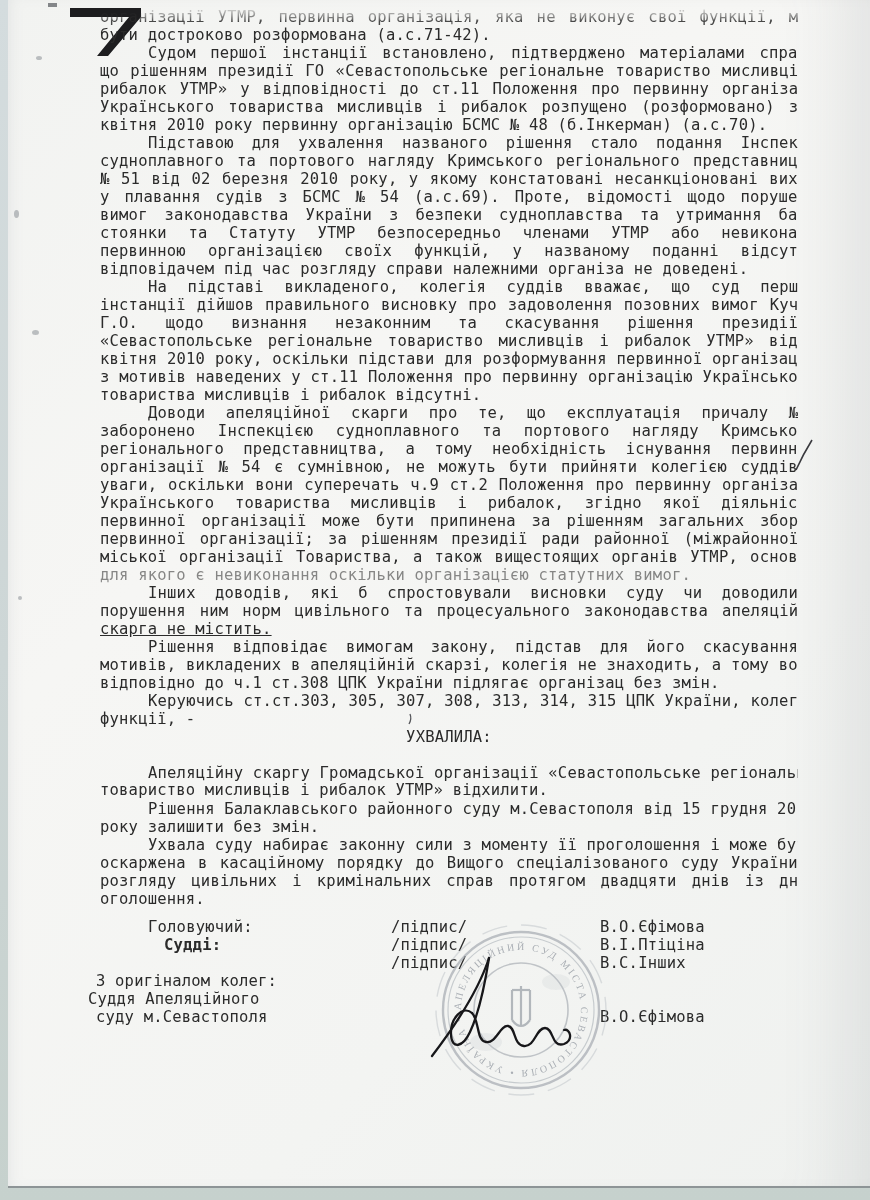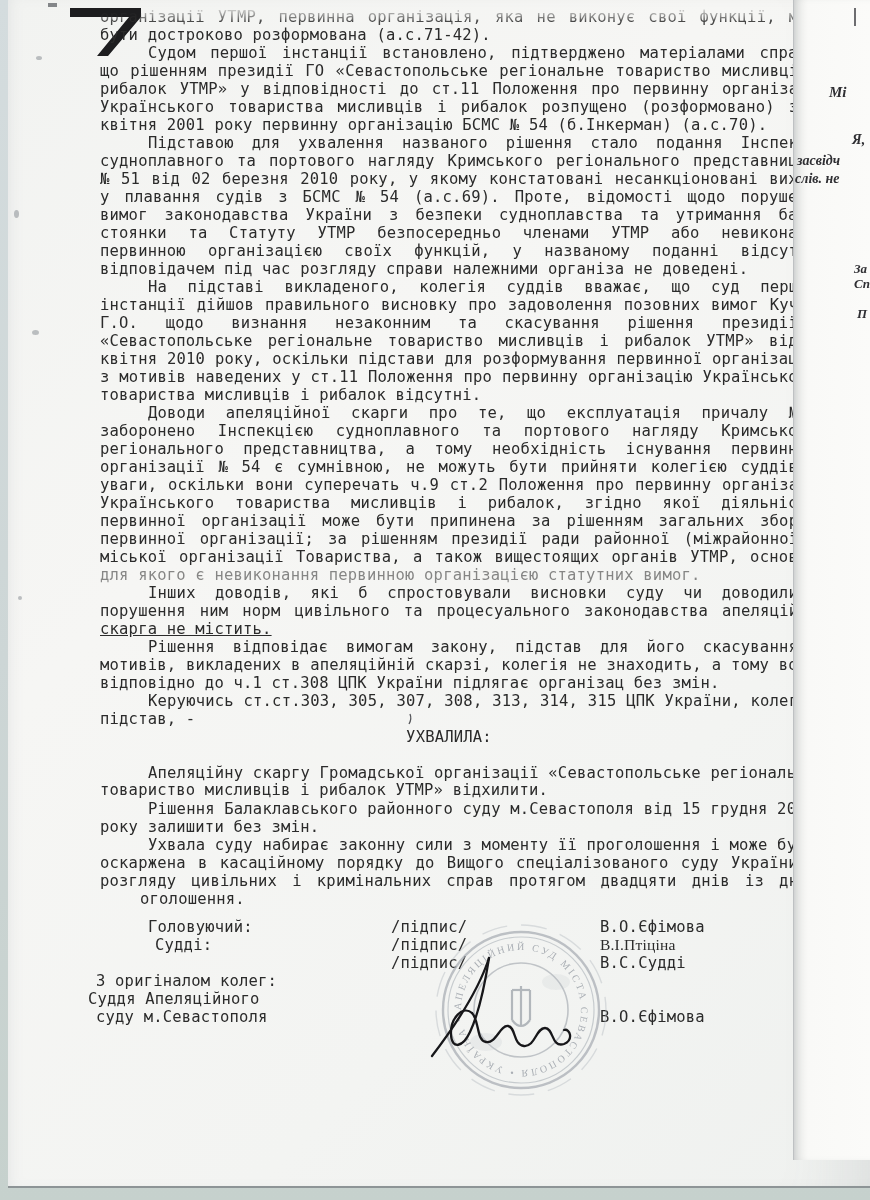--- a/index.html
+++ b/index.html
@@ -174,18 +174,6 @@
       <path d="M4,2 q2,5 -1,10" stroke="#55565a" stroke-width="1.3" fill="none"></path>
     </svg>
 
-    <div class="strip">
-      <div class="tick" style="left:60px;top:8px"></div>
-      <div id="frags">
-          <div class="frag" style="left: 35px; top: 84px; font-size: 15px;">Мі</div>
-          <div class="frag" style="left: 58px; top: 132px; font-size: 14px;">Я,</div>
-          <div class="frag" style="left: 3px; top: 153px; font-size: 14px;">засвідч</div>
-          <div class="frag" style="left: 1px; top: 171px; font-size: 14px;">слів. не</div>
-          <div class="frag" style="left: 60px; top: 261px; font-size: 13px;">За</div>
-          <div class="frag" style="left: 60px; top: 276px; font-size: 13px;">Сп</div>
-          <div class="frag" style="left: 63px; top: 306px; font-size: 13px;">П</div>
-        </div>
-    </div>
 
   </div>
 </div>

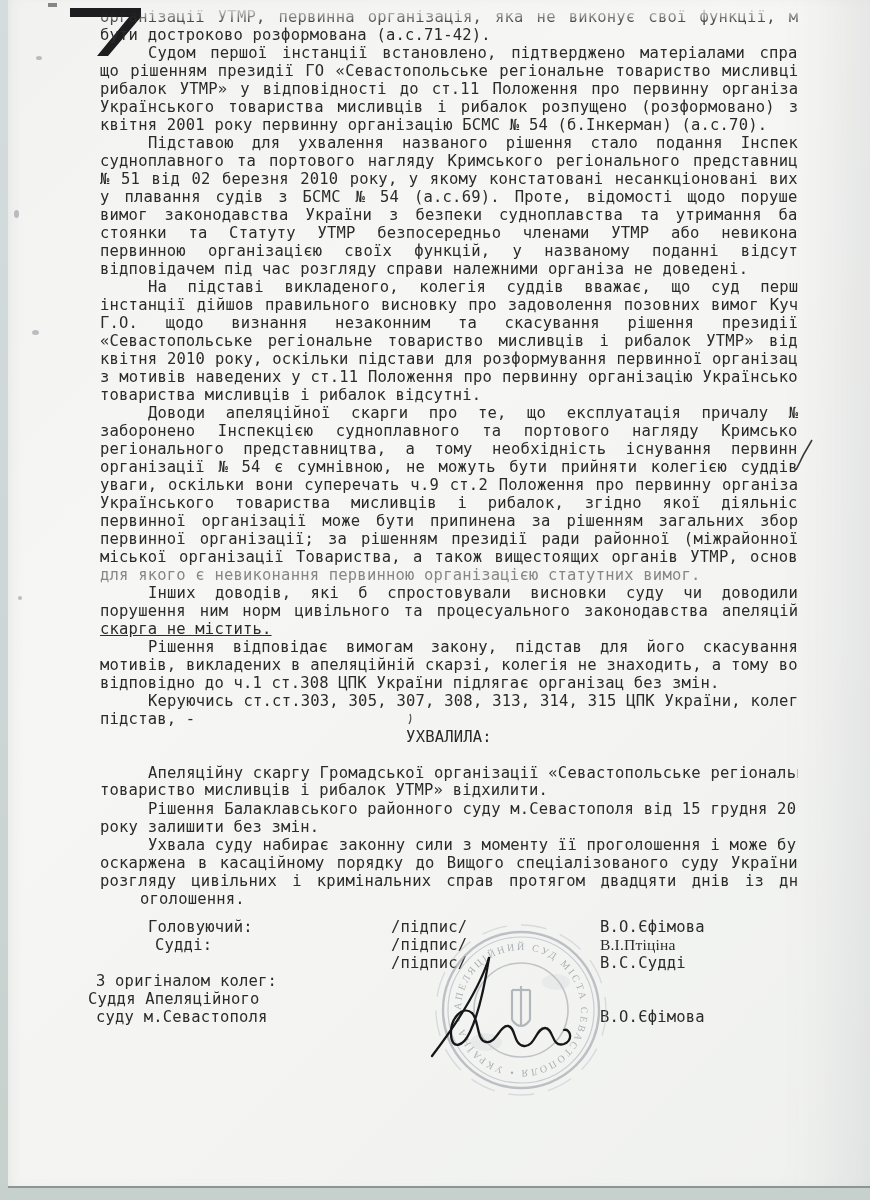--- a/index.html
+++ b/index.html
@@ -75,7 +75,7 @@
         <div class="ln just" style="top: 62px; word-spacing: 1.71429px;">що рішенням президії ГО «Севастопольське регіональне товариство мисливці</div>
         <div class="ln just" style="top: 80px; word-spacing: 3.44444px;">рибалок УТМР» у відповідності до ст.11 Положення про первинну організа</div>
         <div class="ln just" style="top: 98px; word-spacing: 4.42857px;">Українського товариства мисливців і рибалок розпущено (розформовано) з</div>
-        <div class="ln" style="top: 116px;">квітня 2001 року первинну організацію БСМС № 54 (б.Інкерман) (а.с.70).</div>
+        <div class="ln" style="top: 116px;">квітня 2010 року первинну організацію БСМС № 48 (б.Інкерман) (а.с.70).</div>
         <div class="ln just" style="top: 134px; text-indent: 48px; word-spacing: 8.42857px;">Підставою для ухвалення названого рішення стало подання Інспек</div>
         <div class="ln just" style="top: 152px; word-spacing: 3.5px;">судноплавного та портового нагляду Кримського регіонального представниц</div>
         <div class="ln just" style="top: 170px; word-spacing: 1.90909px;">№ 51 від 02 березня 2010 року, у якому констатовані несанкціоновані вих</div>

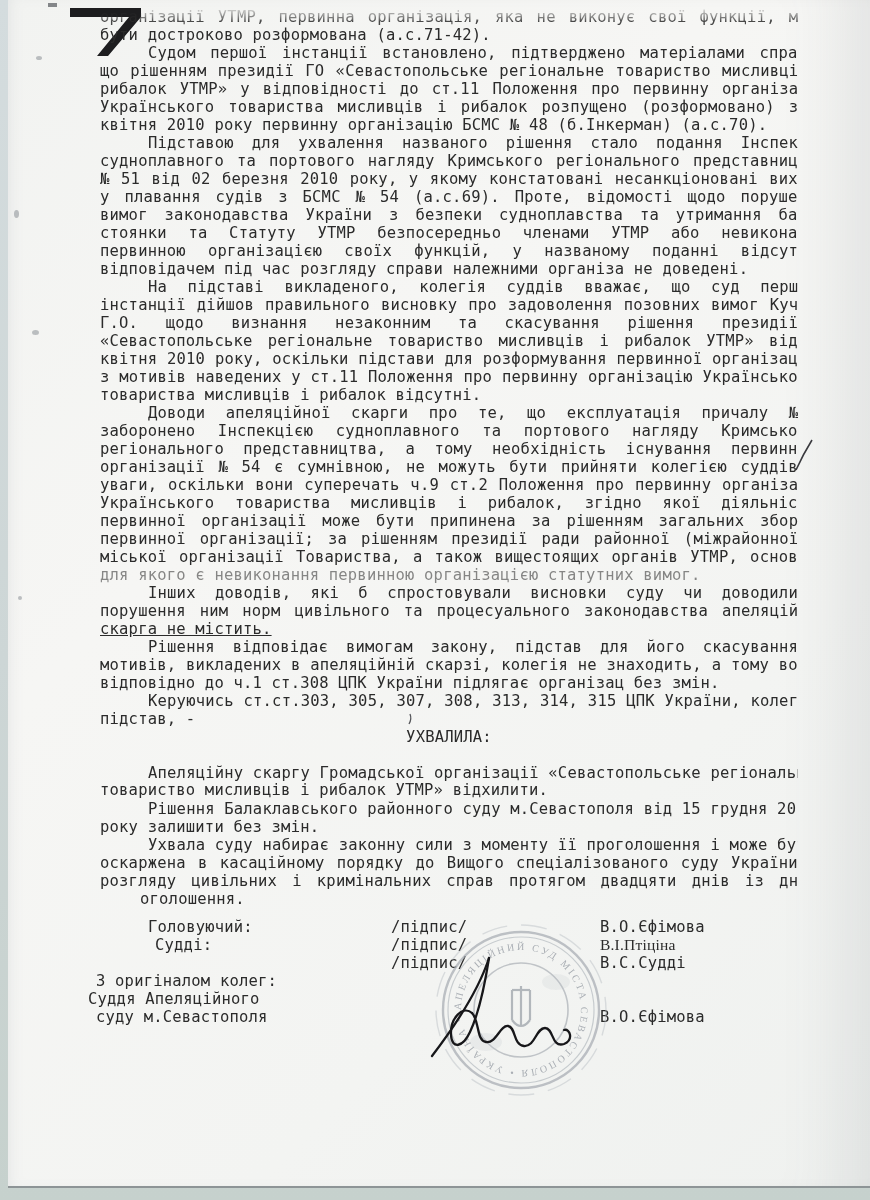--- a/index.html
+++ b/index.html
@@ -100,7 +100,7 @@
         <div class="ln just" style="top: 512px; word-spacing: 6.25px;">первинної організації може бути припинена за рішенням загальних збор</div>
         <div class="ln just" style="top: 530px; word-spacing: 4.42857px;">первинної організації; за рішенням президії ради районної (міжрайонної</div>
         <div class="ln just" style="top: 548px; word-spacing: 2.625px;">міської організації Товариства, а також вищестоящих органів УТМР, основ</div>
-        <div class="ln faded" style="top: 566px;">для якого є невиконання первинною організацією статутних вимог.</div>
+        <div class="ln faded" style="top: 566px;">для якого є невиконання оскільки організацією статутних вимог.</div>
         <div class="ln just" style="top: 584px; text-indent: 48px; word-spacing: 9.75px;">Інших доводів, які б спростовували висновки суду чи доводили</div>
         <div class="ln just" style="top: 602px; word-spacing: 4.42857px;">порушення ним норм цивільного та процесуального законодавства апеляцій</div>
         <div class="ln" style="top: 620px; text-decoration: underline;">скарга не містить.</div>

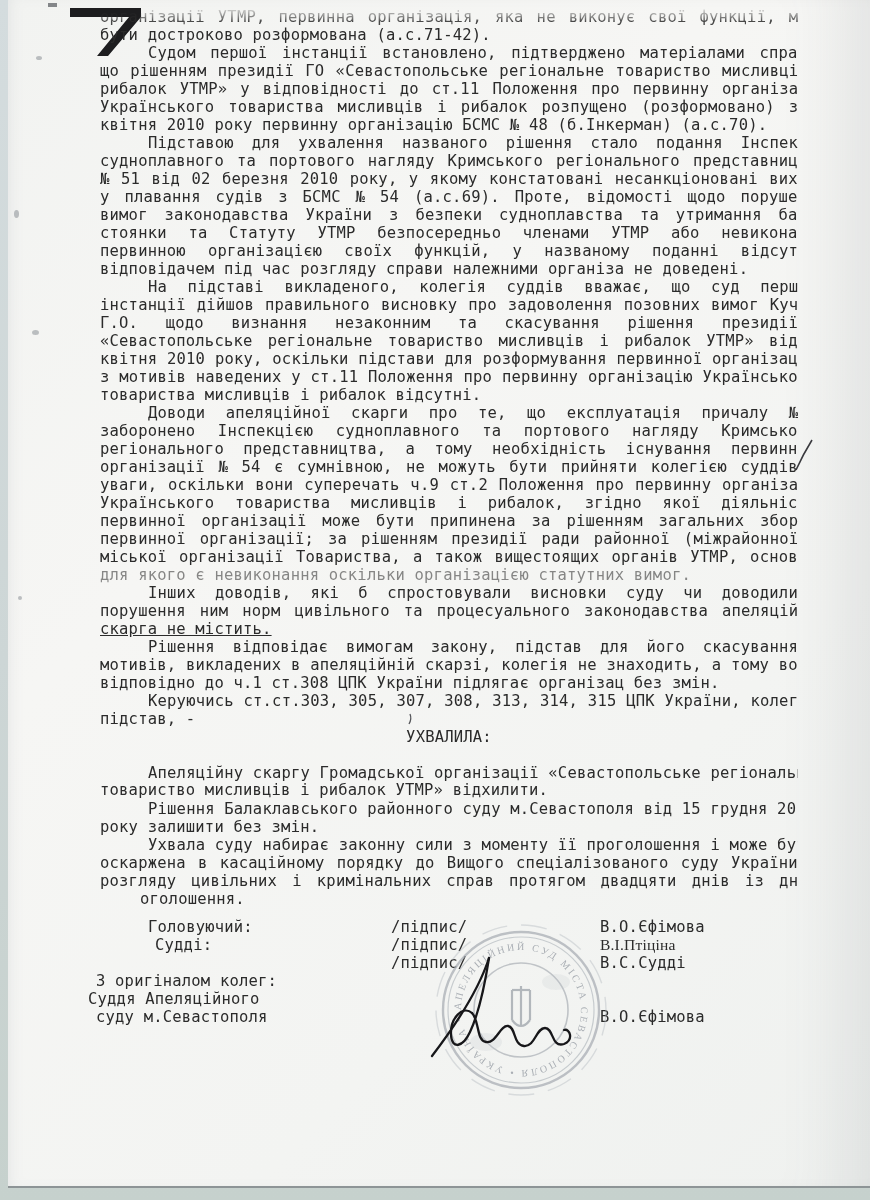--- a/index.html
+++ b/index.html
@@ -108,7 +108,7 @@
         <div class="ln just" style="top: 656px; word-spacing: 0.2px;">мотивів, викладених в апеляційній скарзі, колегія не знаходить, а тому во</div>
         <div class="ln" style="top: 674px;">відповідно до ч.1 ст.308 ЦПК України підлягає організац без змін.</div>
         <div class="ln just" style="top: 692px; text-indent: 48px; word-spacing: 0.2px;">Керуючись ст.ст.303, 305, 307, 308, 313, 314, 315 ЦПК України, колег</div>
-        <div class="ln" style="top: 710px;">підстав, -</div>
+        <div class="ln" style="top: 710px;">функції, -</div>
         <div class="ln center" style="top: 728px;">УХВАЛИЛА:</div>
         <div class="ln just" style="top: 764px; text-indent: 48px;">Апеляційну скаргу Громадської організації «Севастопольське регіональн</div>
         <div class="ln" style="top: 781px;">товариство мисливців і рибалок УТМР» відхилити.</div>

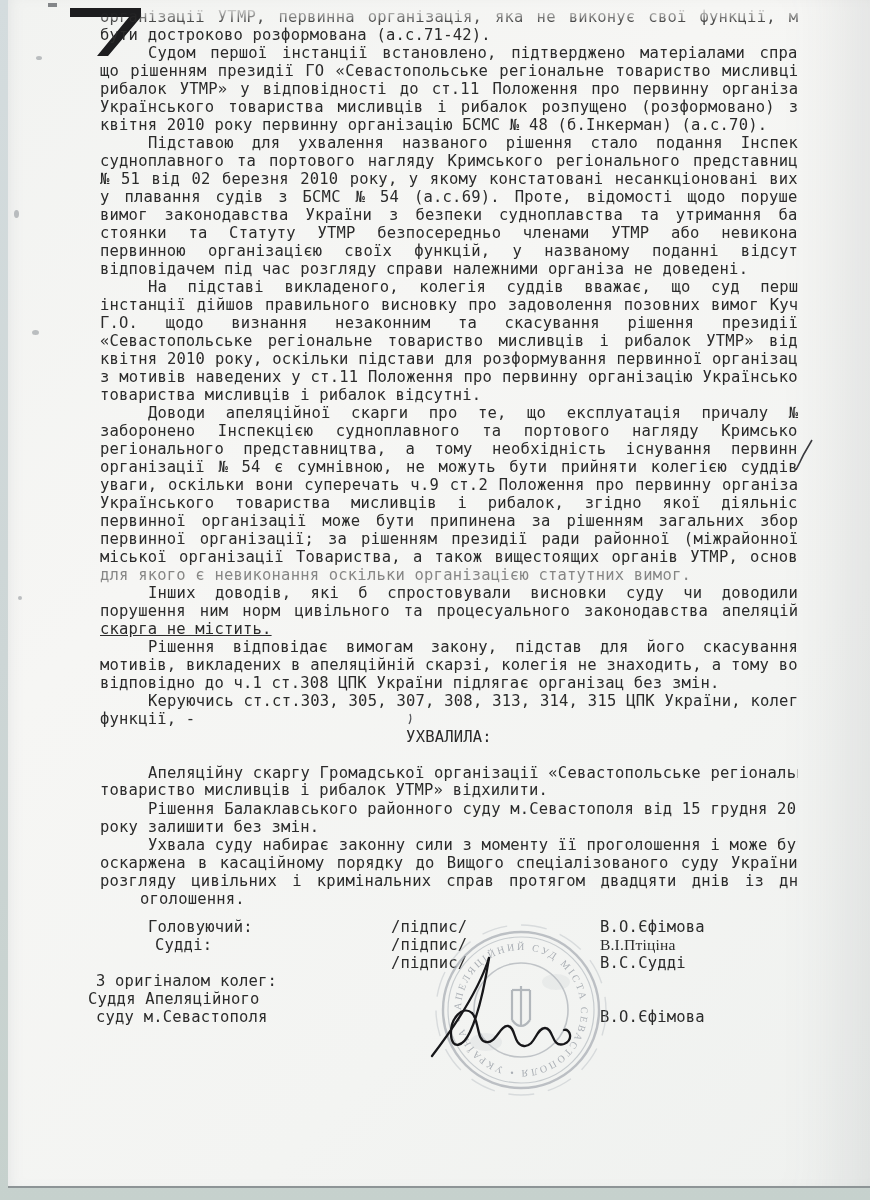--- a/index.html
+++ b/index.html
@@ -117,7 +117,7 @@
         <div class="ln just" style="top: 836px; text-indent: 48px;">Ухвала суду набирає законну сили з моменту її проголошення і може бут</div>
         <div class="ln just" style="top: 854px; word-spacing: 2.625px;">оскаржена в касаційному порядку до Вищого спеціалізованого суду України</div>
         <div class="ln just" style="top: 872px; word-spacing: 5.55556px;">розгляду цивільних і кримінальних справ протягом двадцяти днів із дн</div>
-        <div class="ln" style="top: 890px; margin-left: 40px;">оголошення.</div>
+        <div class="ln" style="top: 890px;">оголошення.</div>
       </div>
 
     <div id="sig-block">

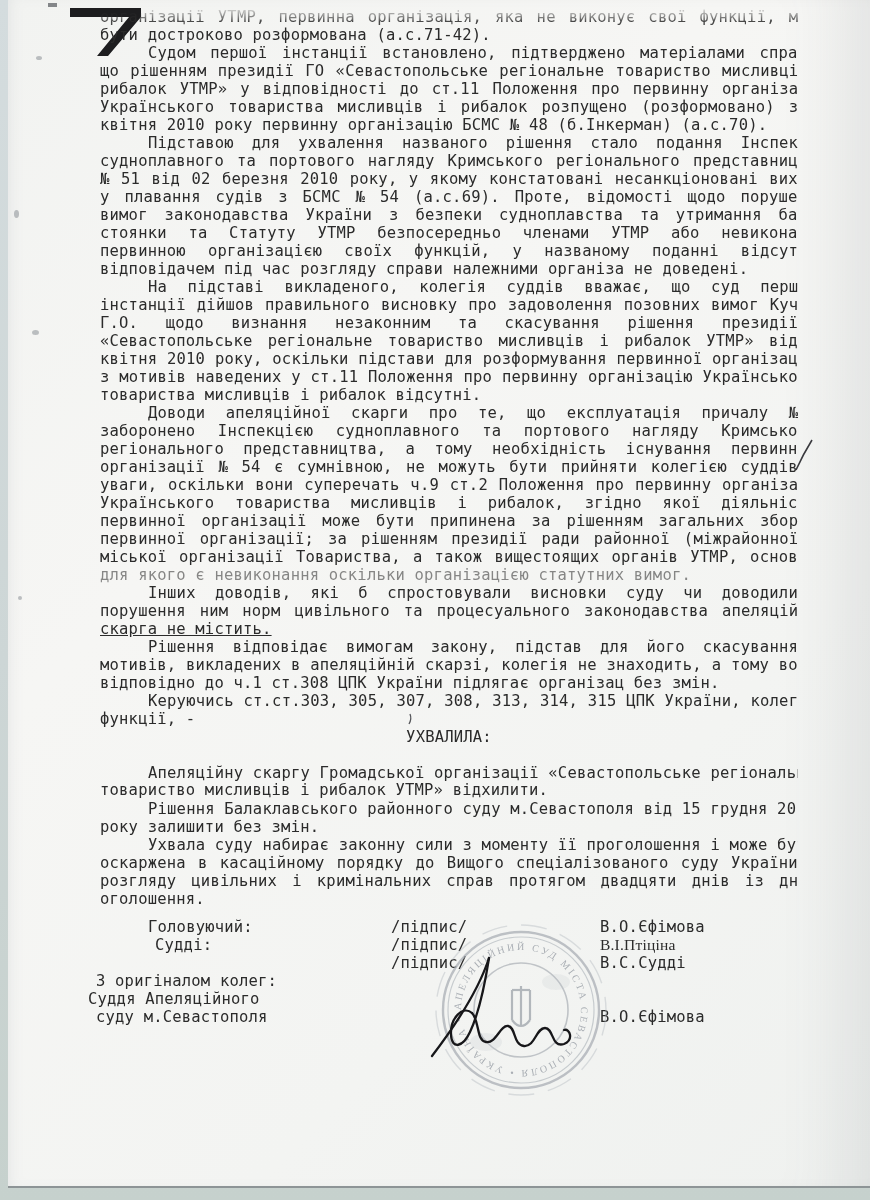--- a/index.html
+++ b/index.html
@@ -124,7 +124,7 @@
         <div class="sig" style="left: 140px; top: 918px;">Головуючий:</div>
         <div class="sig" style="left: 383px; top: 918px;">/підпис/</div>
         <div class="sig" style="left: 592px; top: 918px;">В.О.Єфімова</div>
-        <div class="sig" style="left: 147px; top: 936px;">Судді:</div>
+        <div class="sig" style="left: 156px; top: 936px; font-weight: bold;">Судді:</div>
         <div class="sig" style="left: 383px; top: 936px;">/підпис/</div>
         <div class="sig" style="left: 592px; top: 936px; font-family: Liberation Serif, serif;">В.І.Птіціна</div>
         <div class="sig" style="left: 383px; top: 954px;">/підпис/</div>

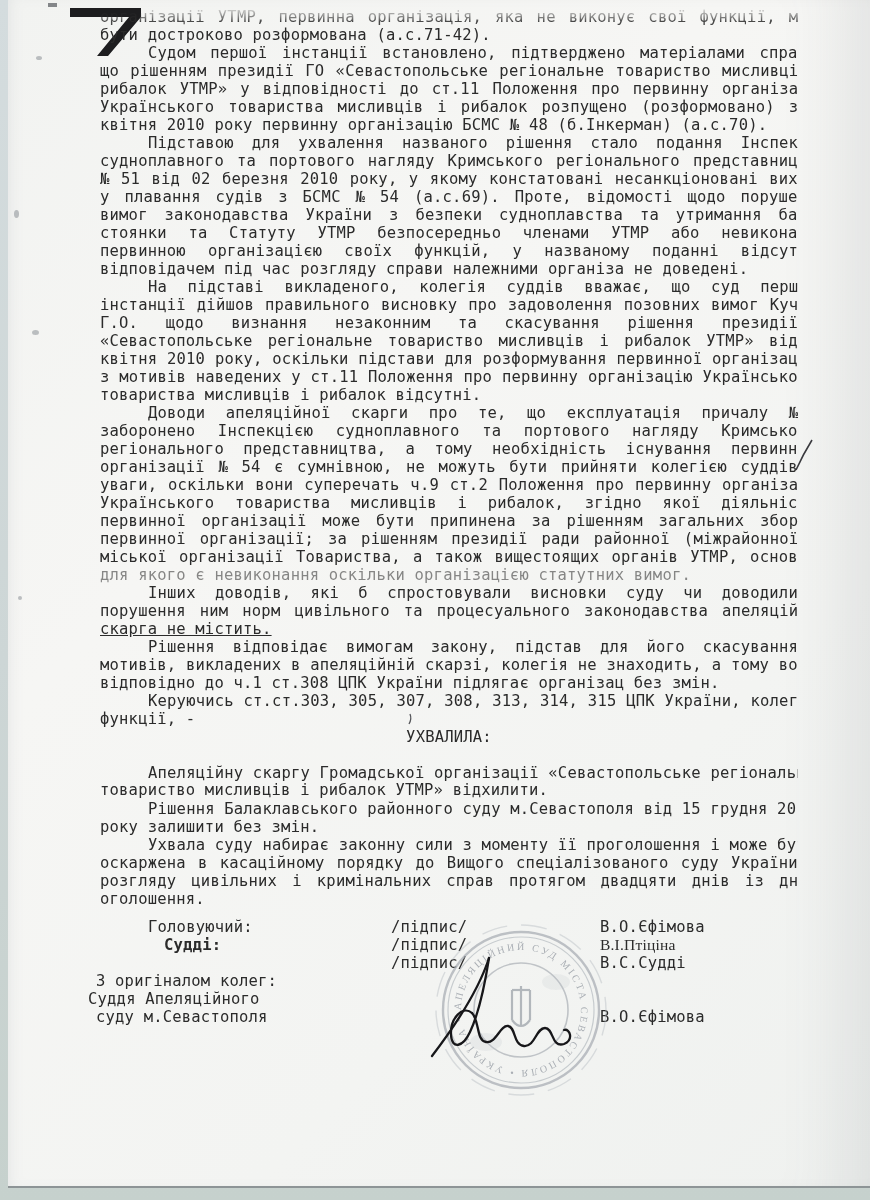--- a/index.html
+++ b/index.html
@@ -126,7 +126,7 @@
         <div class="sig" style="left: 592px; top: 918px;">В.О.Єфімова</div>
         <div class="sig" style="left: 156px; top: 936px; font-weight: bold;">Судді:</div>
         <div class="sig" style="left: 383px; top: 936px;">/підпис/</div>
-        <div class="sig" style="left: 592px; top: 936px; font-family: Liberation Serif, serif;">В.І.Птіціна</div>
+        <div class="sig" style="left: 592px; top: 936px;">В.І.Птіціна</div>
         <div class="sig" style="left: 383px; top: 954px;">/підпис/</div>
         <div class="sig" style="left: 592px; top: 954px;">В.С.Судді</div>
         <div class="sig" style="left: 88px; top: 972px;">З оригіналом колег:</div>

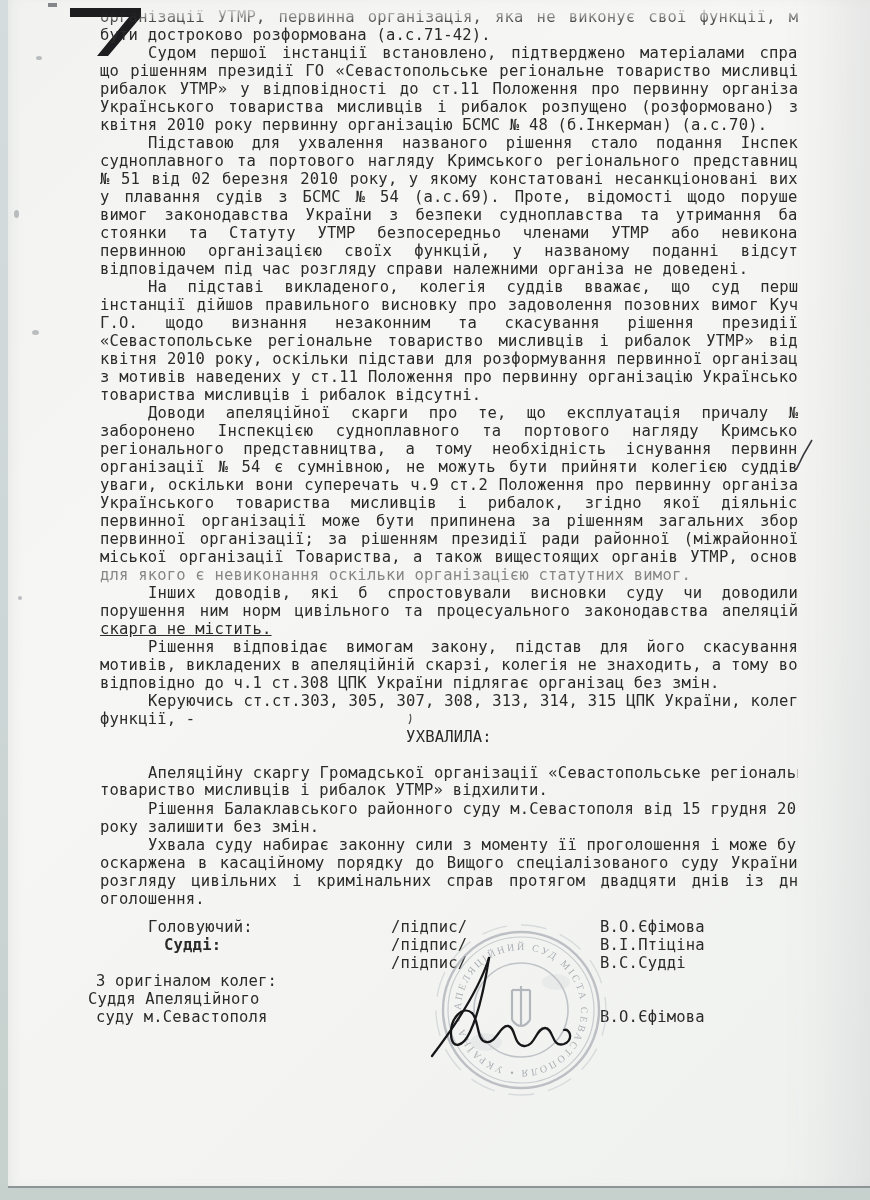--- a/index.html
+++ b/index.html
@@ -128,7 +128,7 @@
         <div class="sig" style="left: 383px; top: 936px;">/підпис/</div>
         <div class="sig" style="left: 592px; top: 936px;">В.І.Птіціна</div>
         <div class="sig" style="left: 383px; top: 954px;">/підпис/</div>
-        <div class="sig" style="left: 592px; top: 954px;">В.С.Судді</div>
+        <div class="sig" style="left: 592px; top: 954px;">В.С.Інших</div>
         <div class="sig" style="left: 88px; top: 972px;">З оригіналом колег:</div>
         <div class="sig" style="left: 80px; top: 990px;">Суддя Апеляційного</div>
         <div class="sig" style="left: 88px; top: 1008px;">суду м.Севастополя</div>

